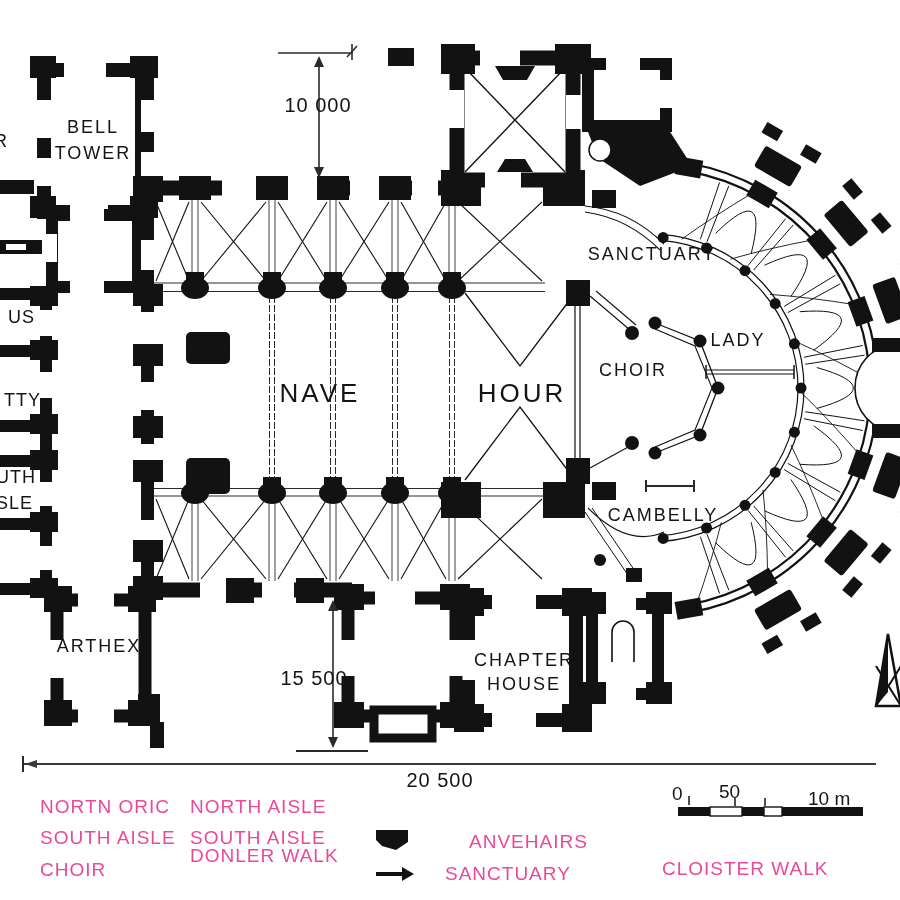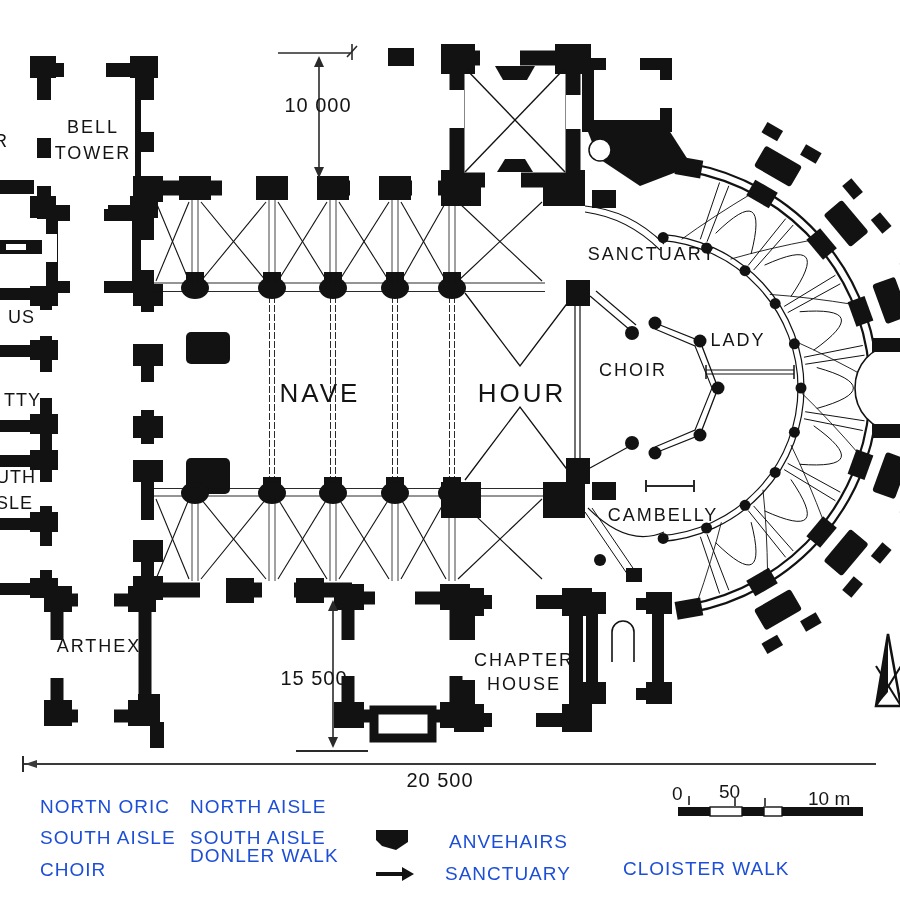--- a/index.html
+++ b/index.html
@@ -11,7 +11,7 @@
   .big-label{font-size:26px;letter-spacing:3px;}
   .dim-label{font-size:20px;letter-spacing:1px;}
   .frag-label{font-size:18px;letter-spacing:1px;}
-  .legend-item{position:absolute;font-size:19px;letter-spacing:1px;white-space:nowrap;color:#1d4ed8;}
+  .legend-item{position:absolute;font-size:19px;letter-spacing:1px;white-space:nowrap;color:#ec4899;}
   .scale-num{position:absolute;font-size:19px;color:#161616;}
 </style>
 </head>

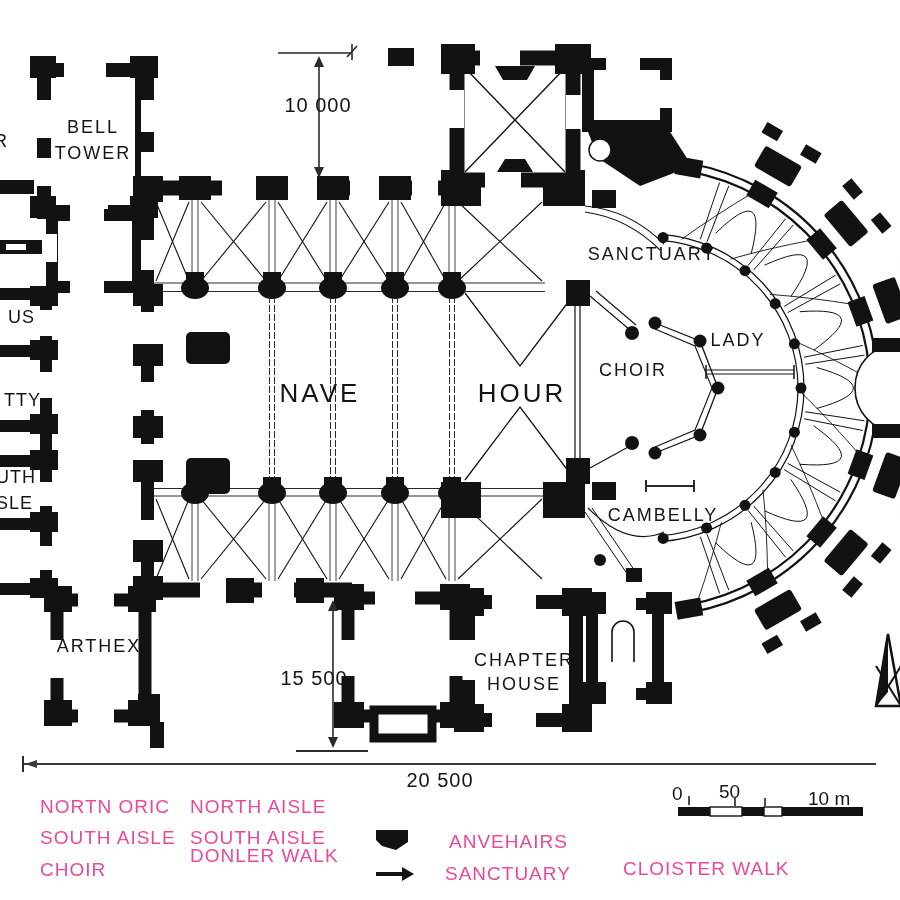--- a/index.html
+++ b/index.html
@@ -438,7 +438,7 @@
     <svg style="position:absolute;left:374px;top:828px" width="36" height="24">
       <polygon points="2,2 34,2 34,14 22,22 8,18 2,12" fill="#121212"></polygon>
     </svg>
-    <div class="legend-item" style="left:449px;top:831px">ANVEHAIRS</div>
+    <div class="legend-item" style="left:469px;top:831px">ANVEHAIRS</div>
 
     <svg style="position:absolute;left:374px;top:864px" width="40" height="20">
       <line x1="2" y1="10" x2="28" y2="10" stroke="#121212" stroke-width="4"></line>

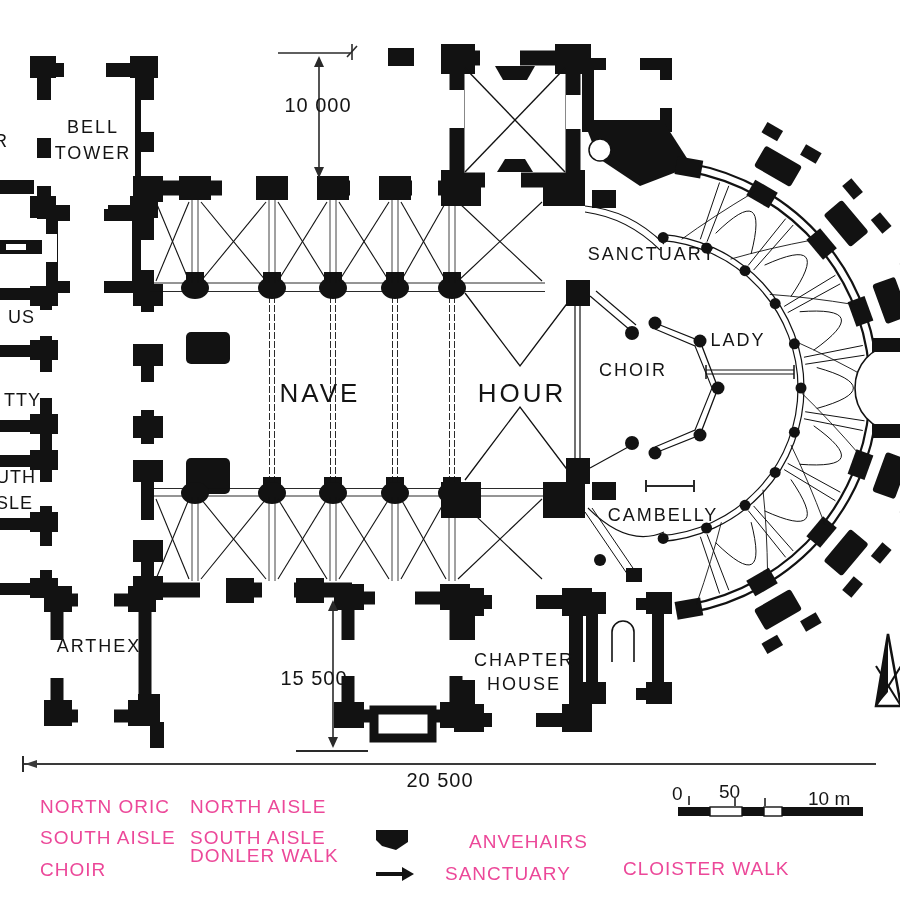--- a/index.html
+++ b/index.html
@@ -446,7 +446,7 @@
     </svg>
     <div class="legend-item" style="left:445px;top:863px">SANCTUARY</div>
 
-    <div class="legend-item" style="left:623px;top:858px">CLOISTER WALK</div>
+    <div class="legend-item" style="left:662px;top:858px">CLOISTER WALK</div>
   </div>
 
   <div>

